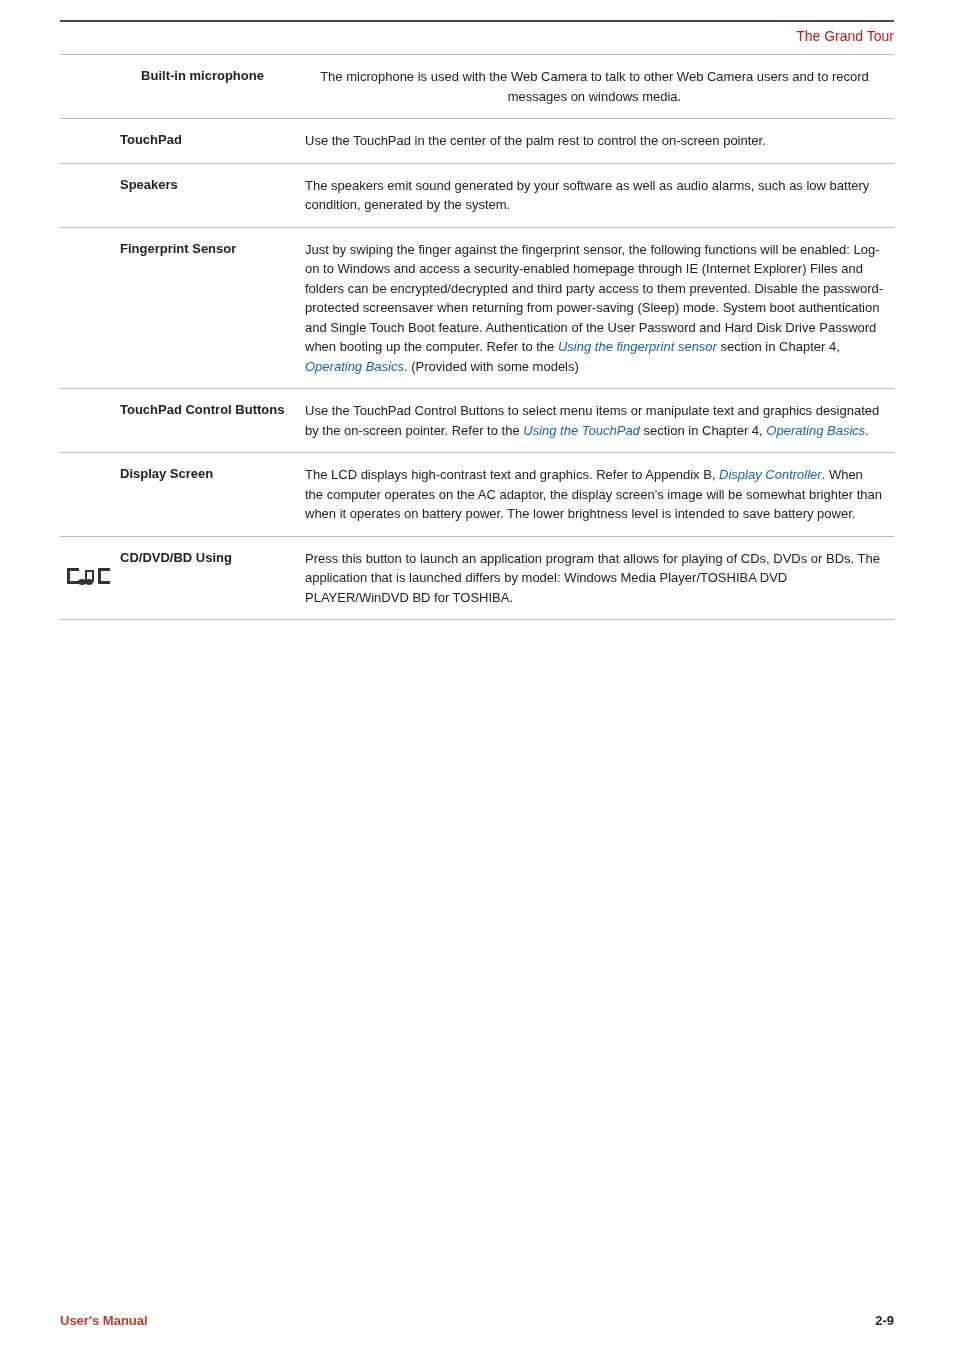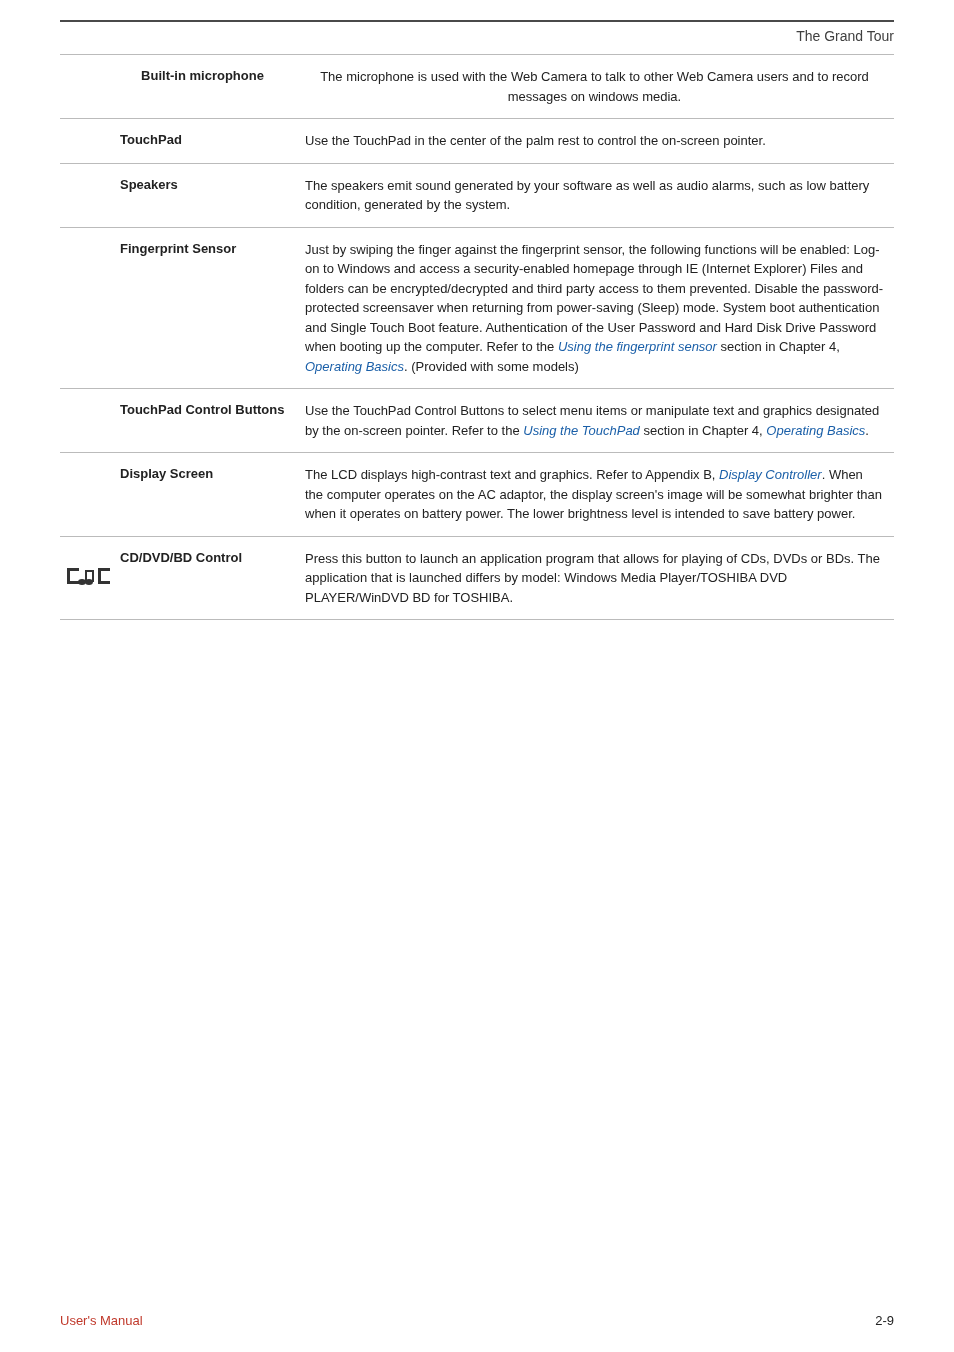--- a/index.html
+++ b/index.html
@@ -33,7 +33,7 @@
     }
 
     .header-title {
-      color: #404040;
+      color: #b91c1c;
       font-size: 14px;
       font-weight: normal;
     }

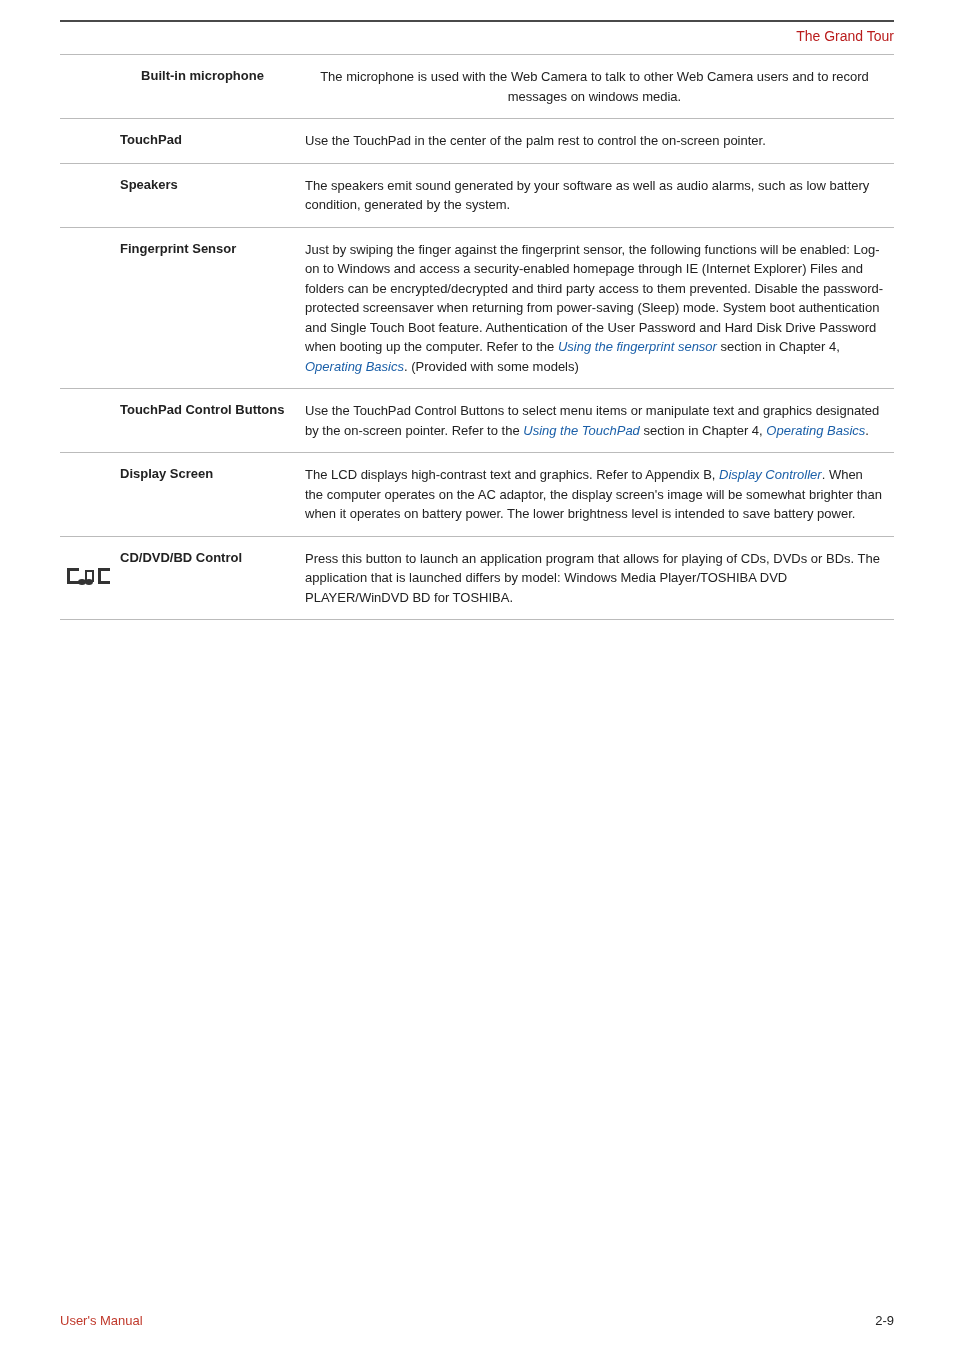--- a/index.html
+++ b/index.html
@@ -245,7 +245,7 @@
           </div>
         </td>
         <td class="col-term">
-          <span>CD/DVD/BD Control</span>
+          <span>CD/DVD/BD Using</span>
         </td>
         <td class="col-desc">
           <span>Press this button to launch an application program that allows for playing of CDs, DVDs or BDs. The application that is launched differs by model: Windows Media Player/TOSHIBA DVD PLAYER/WinDVD BD for TOSHIBA.</span>

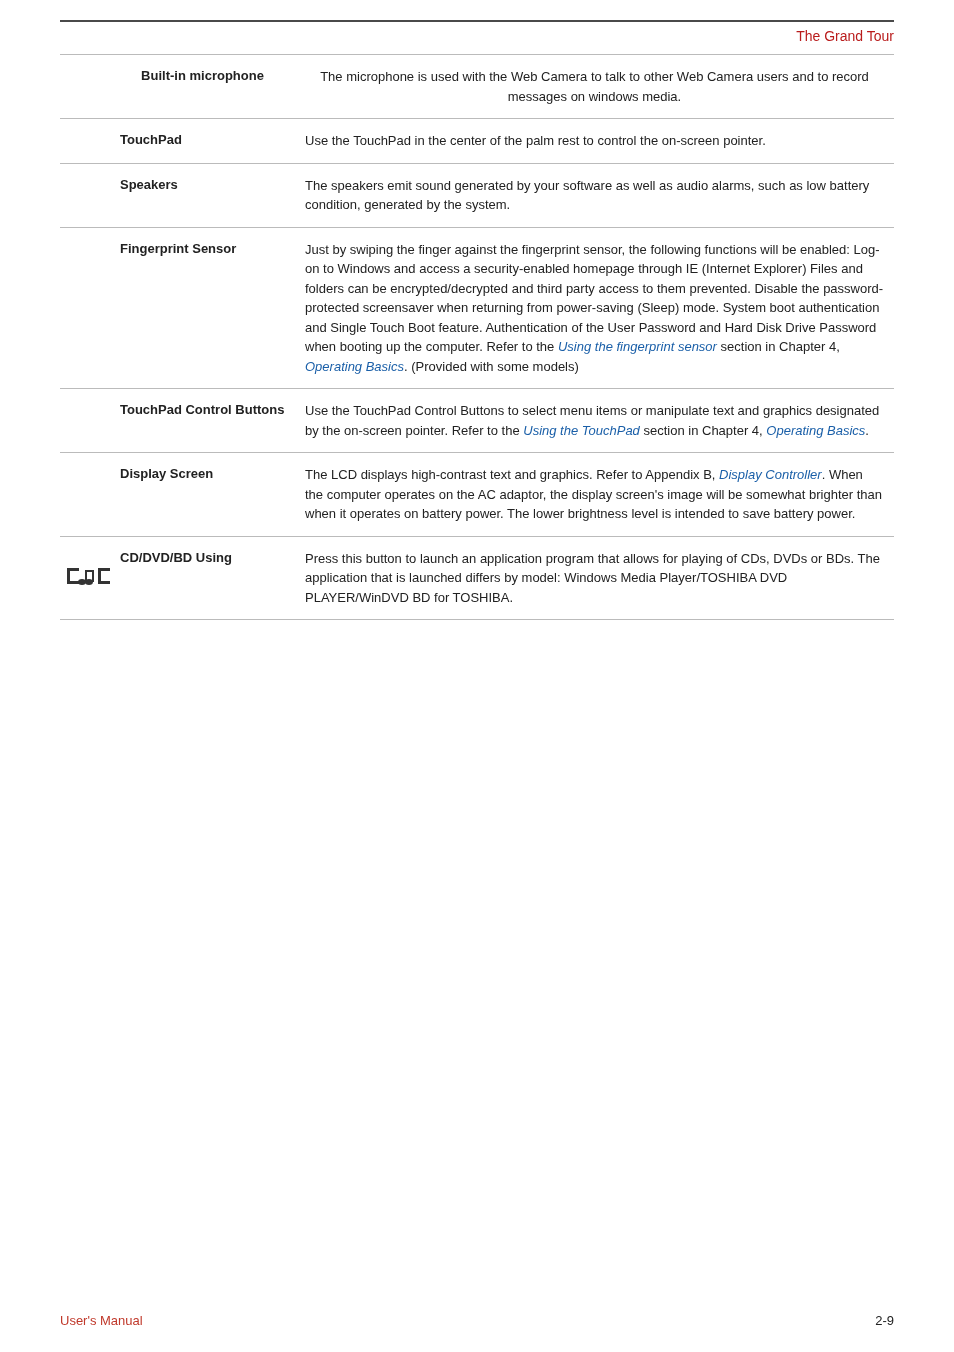--- a/index.html
+++ b/index.html
@@ -92,6 +92,7 @@
       bottom: 24px;
       left: 60px;
       right: 60px;
+      font-weight: bold;
     }
 
     .footer-left {

